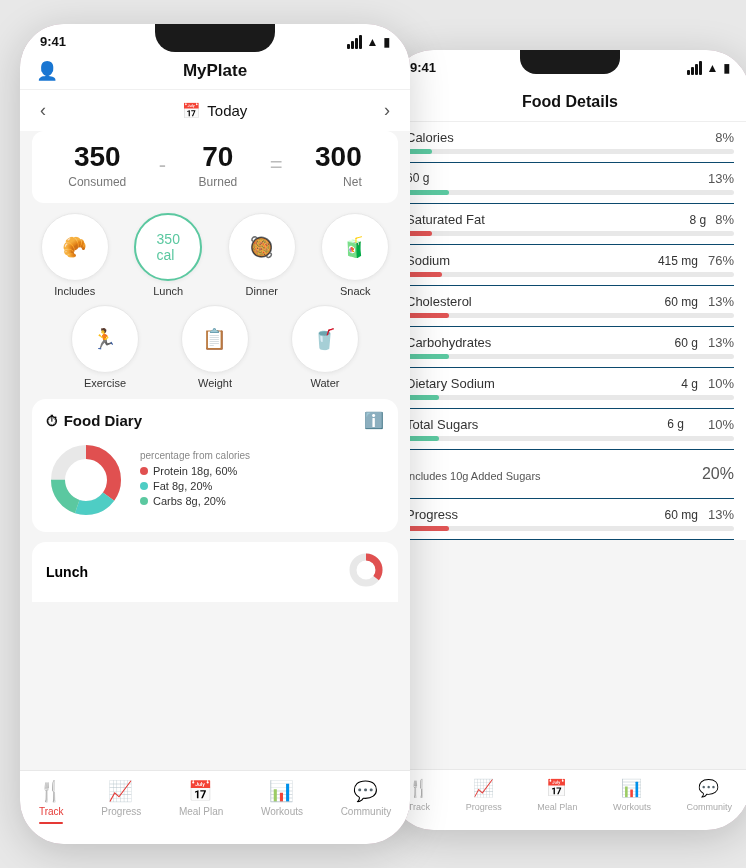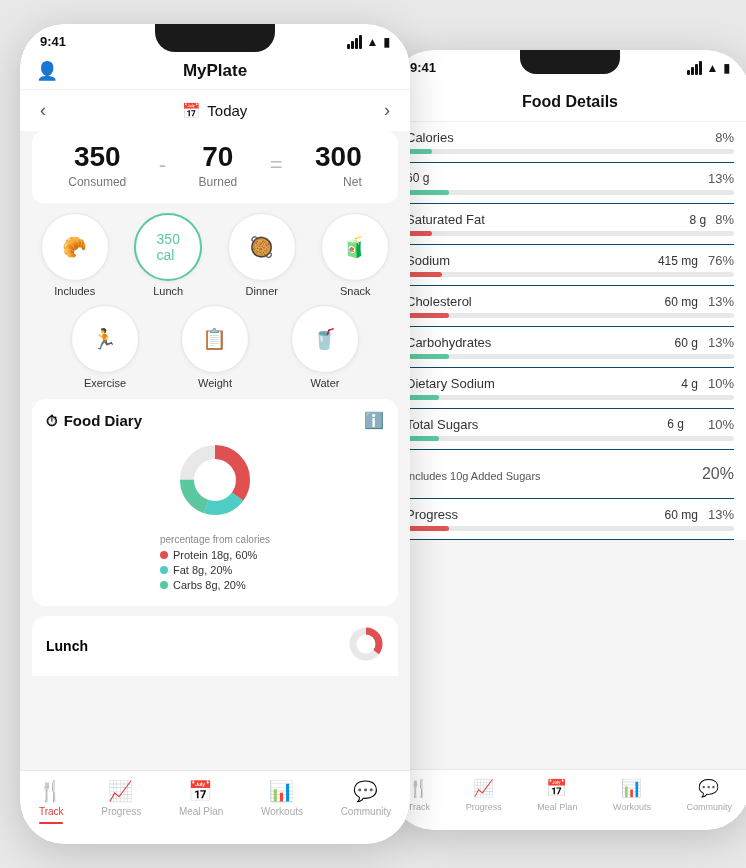--- a/index.html
+++ b/index.html
@@ -218,7 +218,6 @@
       display: flex;
       gap: 14px;
       align-items: center;
-      flex-direction: column;
     }
     .donut-chart {
       width: 80px;

